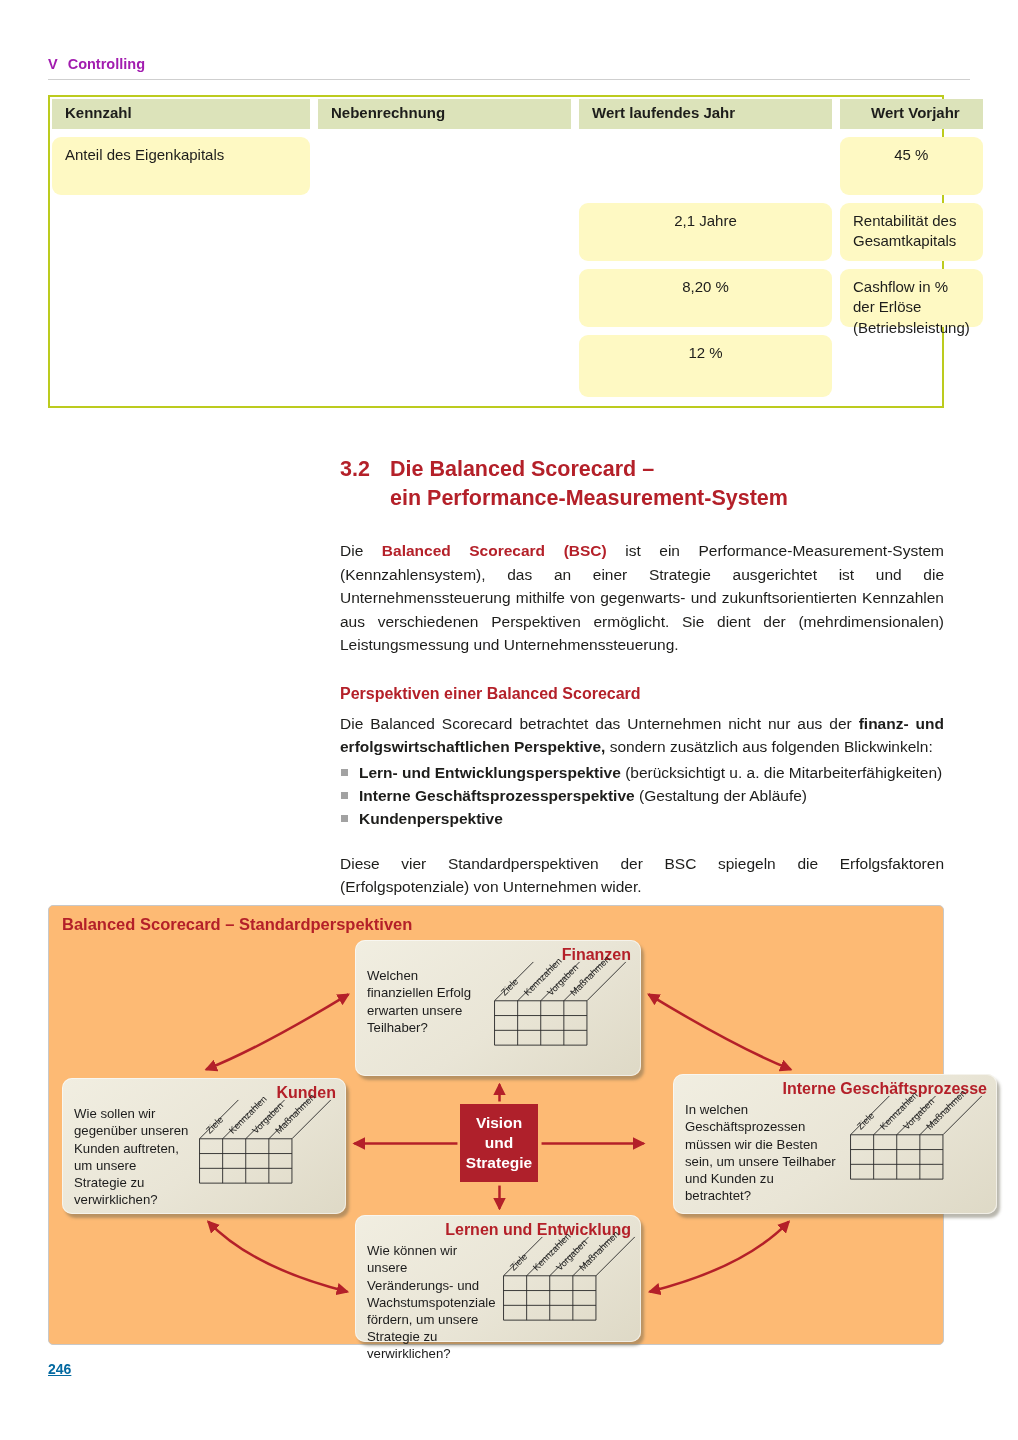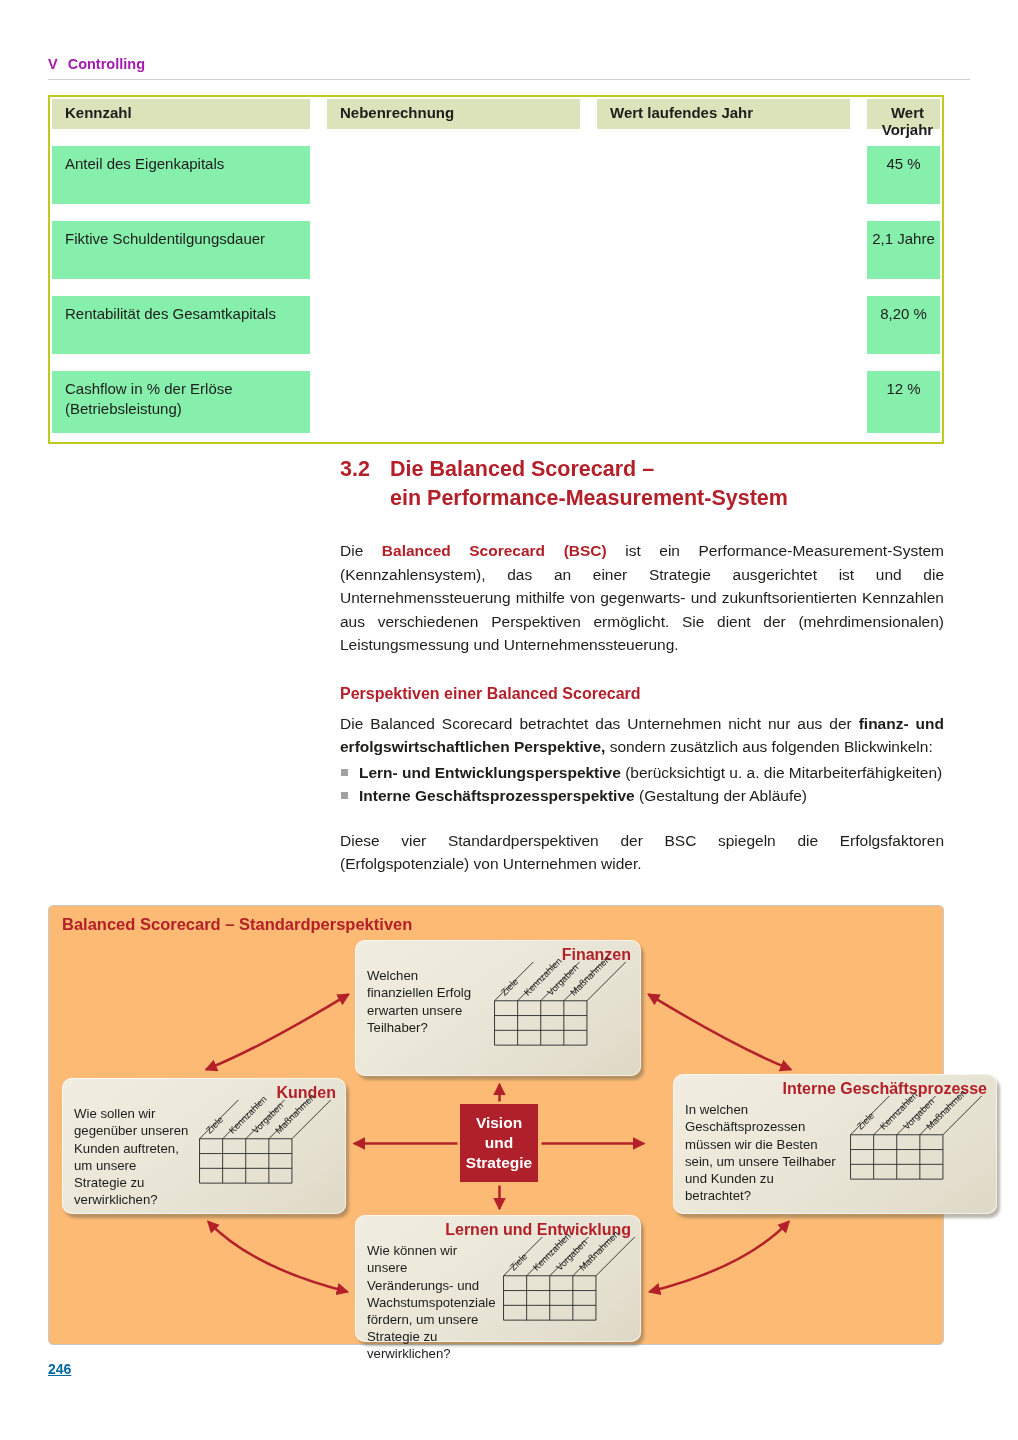--- a/index.html
+++ b/index.html
@@ -18,7 +18,7 @@
     border:2px solid #bccb1e;background:#ffffff;padding:2px 2px 9px 2px;
   }
   .ws-grid{display:grid;grid-template-columns:258px 253px 253px 1fr;
-    grid-template-rows:30px 58px 58px 58px 62px;gap:17px;}
+    grid-template-rows:30px 58px 58px 58px 62px;gap:8px;}
   .wh{background:#dce3ba;font-weight:bold;font-size:15px;padding:5px 13px 0 13px;box-sizing:border-box;}
   .wh.center{text-align:center;padding-left:8px;padding-right:0;}
   .wc{font-size:15px;padding:8px 13px 0 13px;box-sizing:border-box;line-height:1.35;}

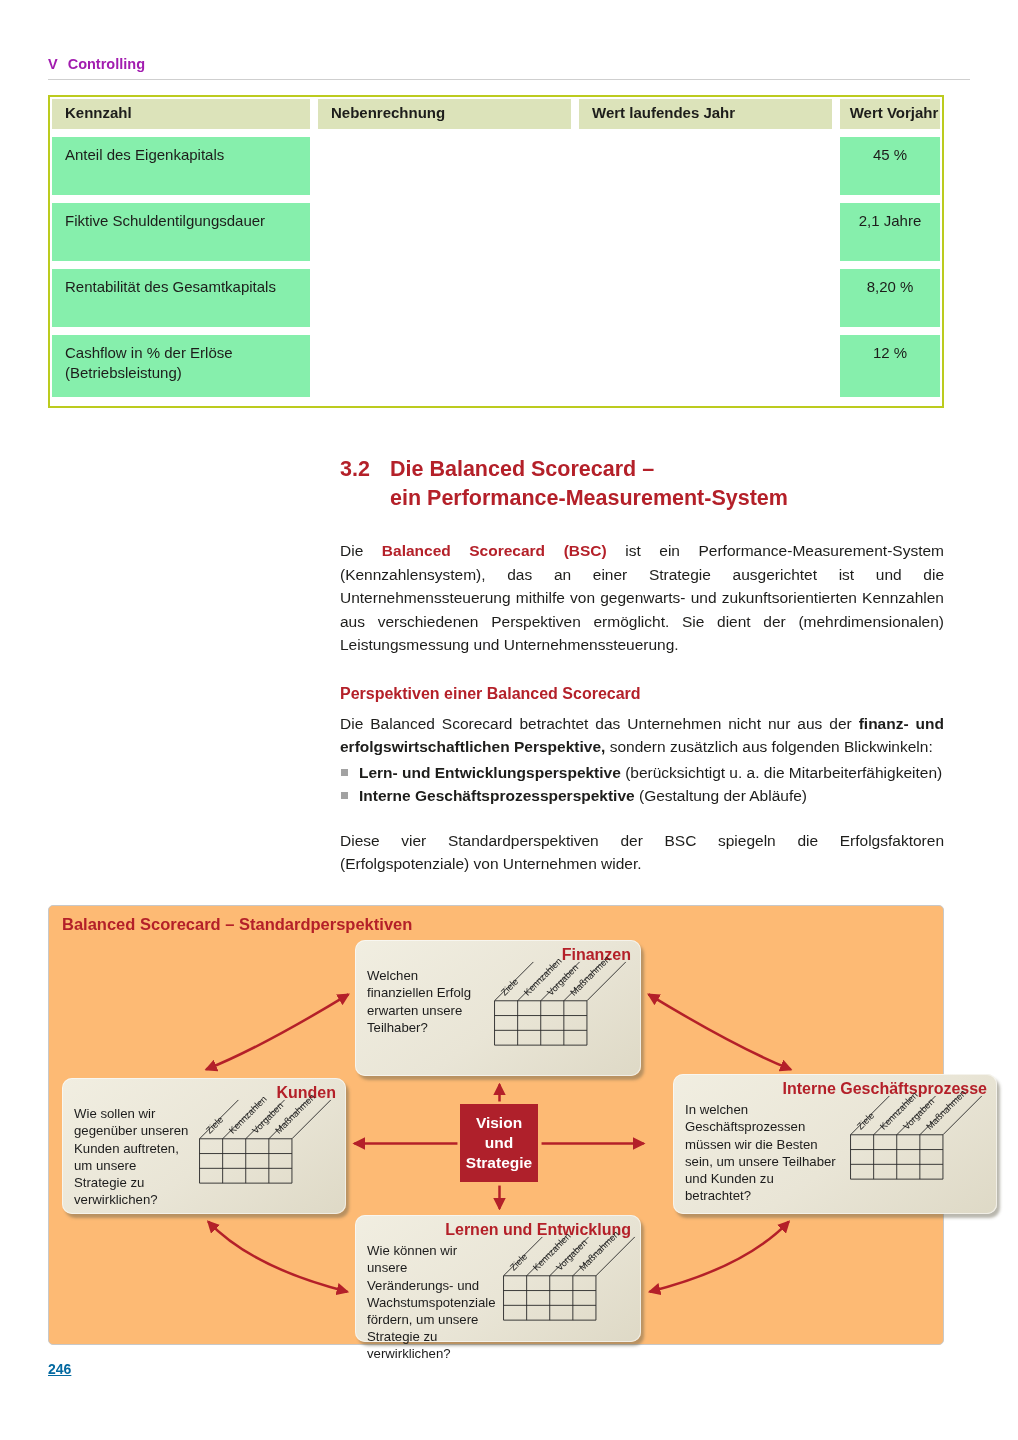--- a/index.html
+++ b/index.html
@@ -22,7 +22,7 @@
   .wh{background:#dce3ba;font-weight:bold;font-size:15px;padding:5px 13px 0 13px;box-sizing:border-box;}
   .wh.center{text-align:center;padding-left:8px;padding-right:0;}
   .wc{font-size:15px;padding:8px 13px 0 13px;box-sizing:border-box;line-height:1.35;}
-  .bg-cream{background:#86efac;}
+  .bg-cream{background:#fef9c3;border-radius:9px;}
   .bg-white{background:#ffffff;}
   .wc.val{text-align:center;padding-left:0;padding-right:0;}
 

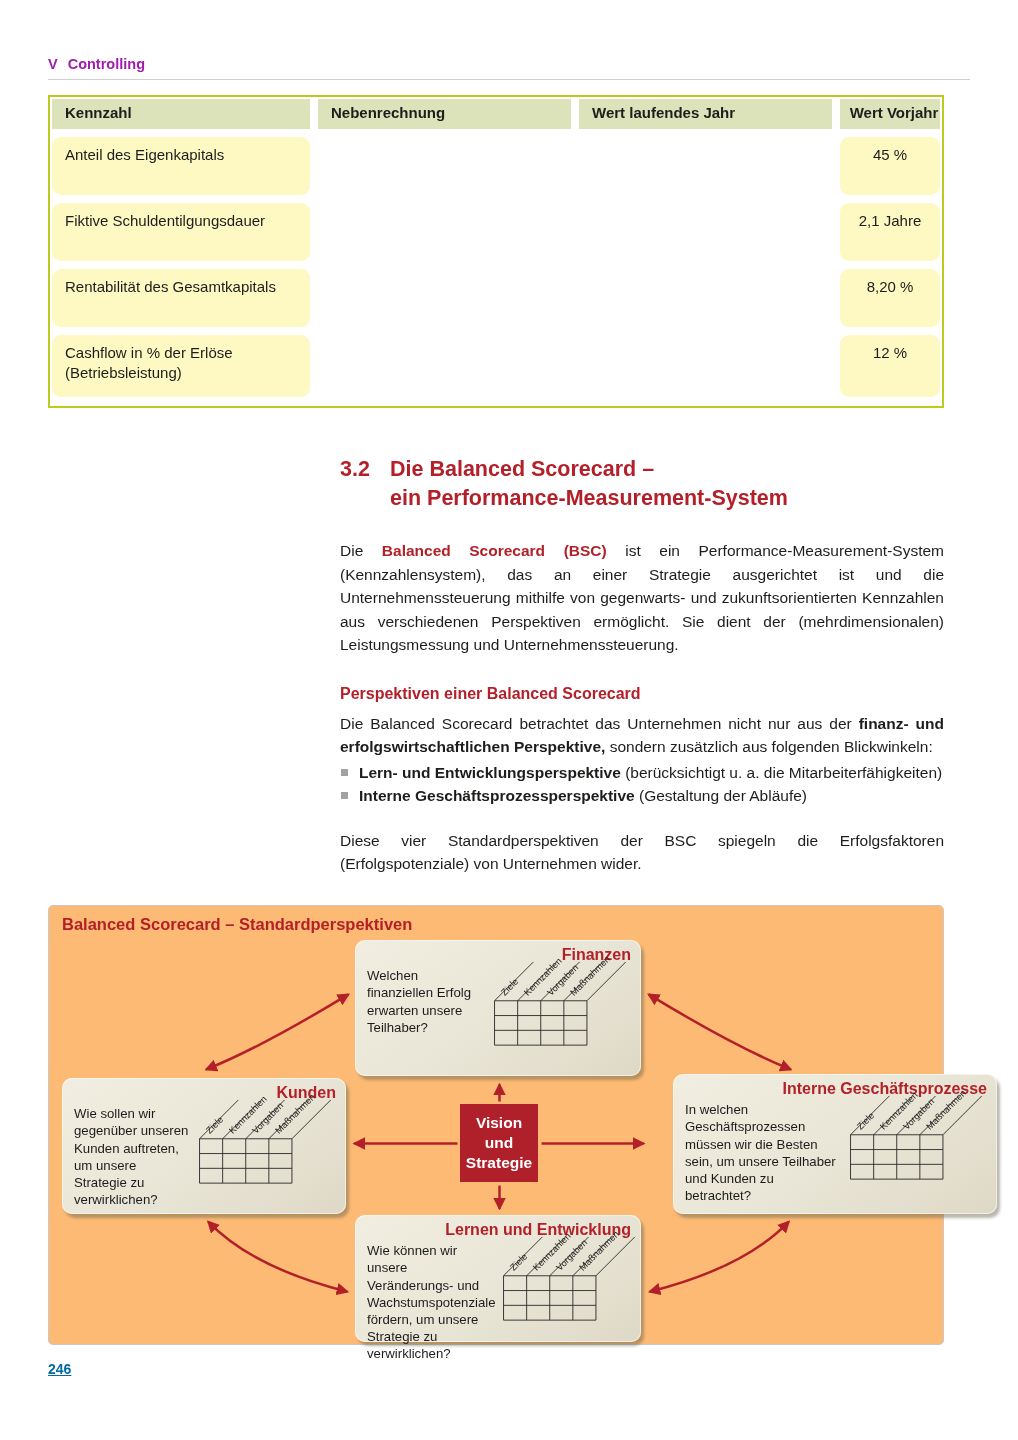--- a/index.html
+++ b/index.html
@@ -87,7 +87,6 @@
       <div class="wc bg-white"></div>
       <div class="wc bg-cream val">45 %</div>
 
-      <div class="wc bg-cream">Fiktive Schuldentilgungsdauer</div>
       <div class="wc bg-white"></div>
       <div class="wc bg-white"></div>
       <div class="wc bg-cream val">2,1 Jahre</div>

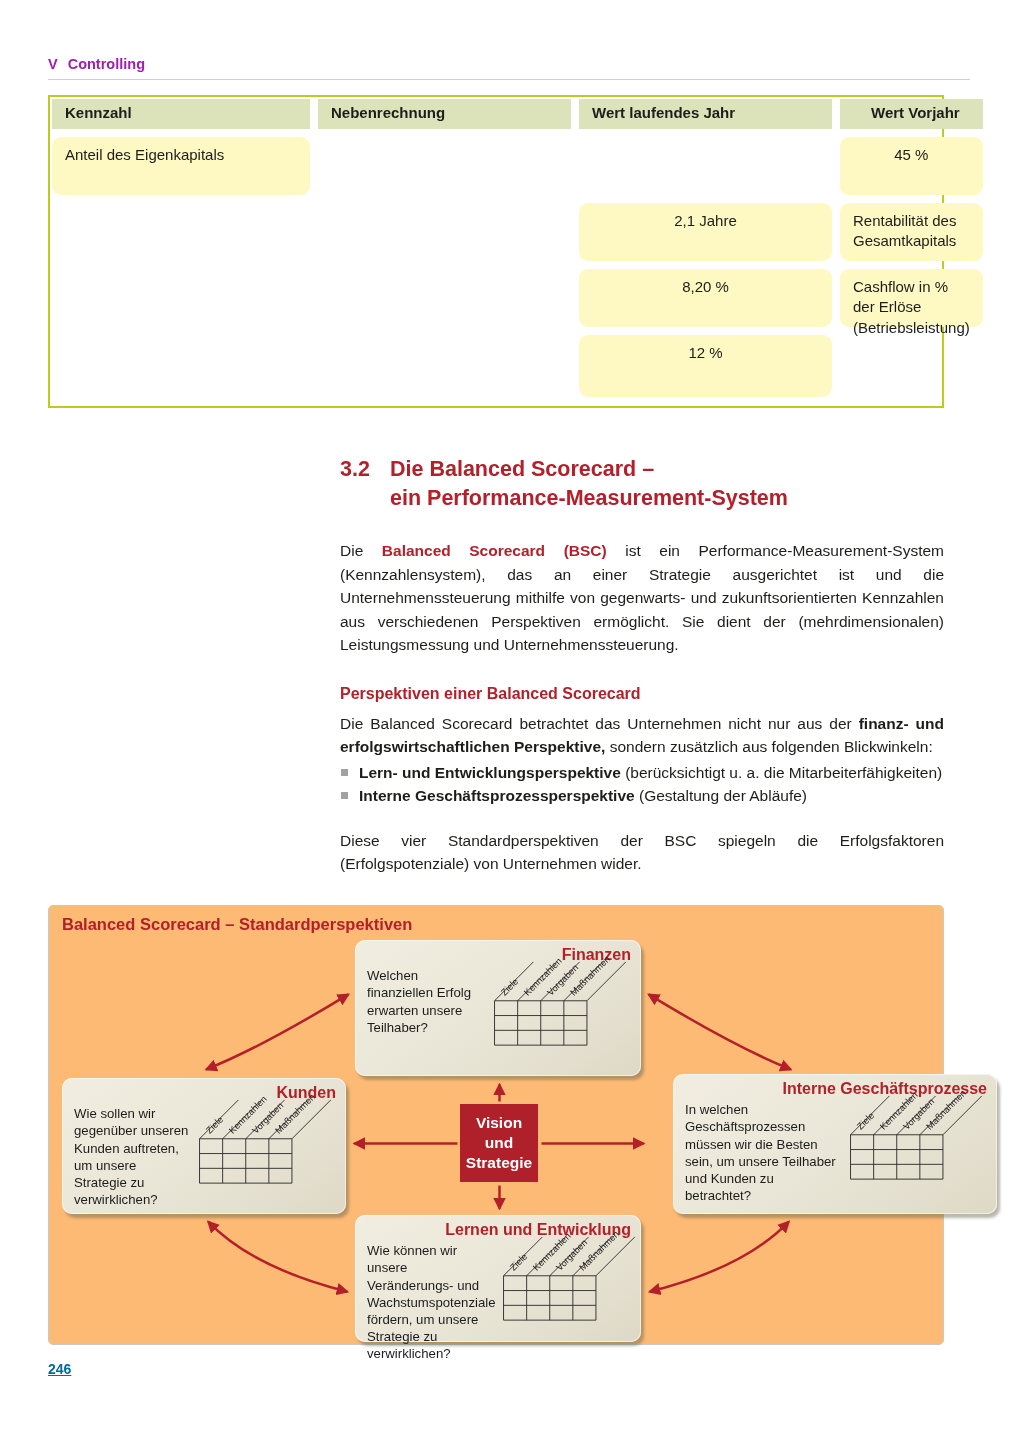--- a/index.html
+++ b/index.html
@@ -119,6 +119,7 @@
     <ul class="bullets">
       <li><span class="sq"></span><span class="b">Lern- und Entwicklungsperspektive</span><span> (berücksichtigt u. a. die Mitarbeiterfähigkeiten)</span></li>
       <li><span class="sq"></span><span class="b">Interne Geschäftsprozessperspektive</span><span> (Gestaltung der Abläufe)</span></li>
+      <li><span class="sq"></span><span class="b">Kundenperspektive</span><span></span></li>
     </ul>
 
     <p class="para p3">Diese vier Standardperspektiven der BSC spiegeln die Erfolgsfaktoren (Erfolgspotenziale) von Unternehmen wider.</p>

